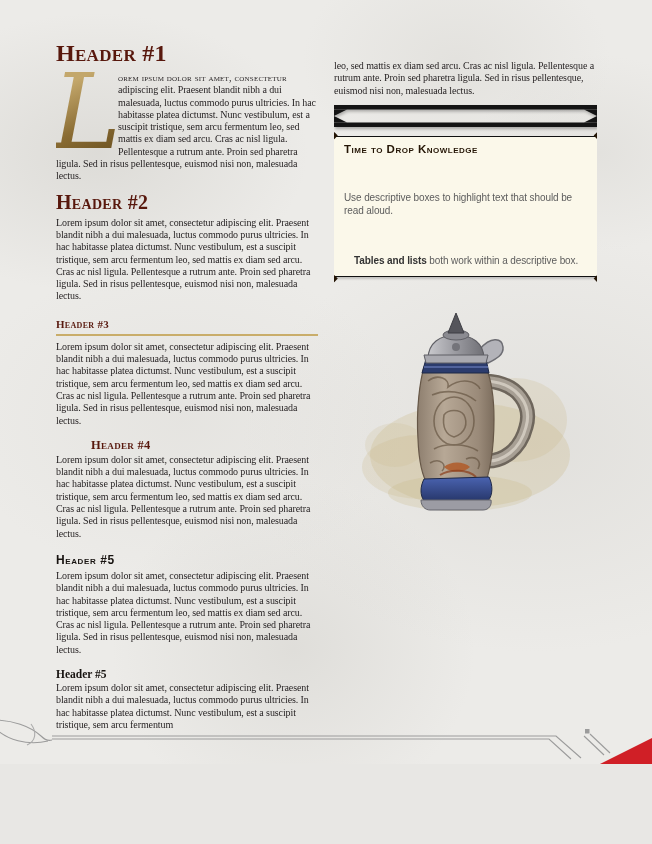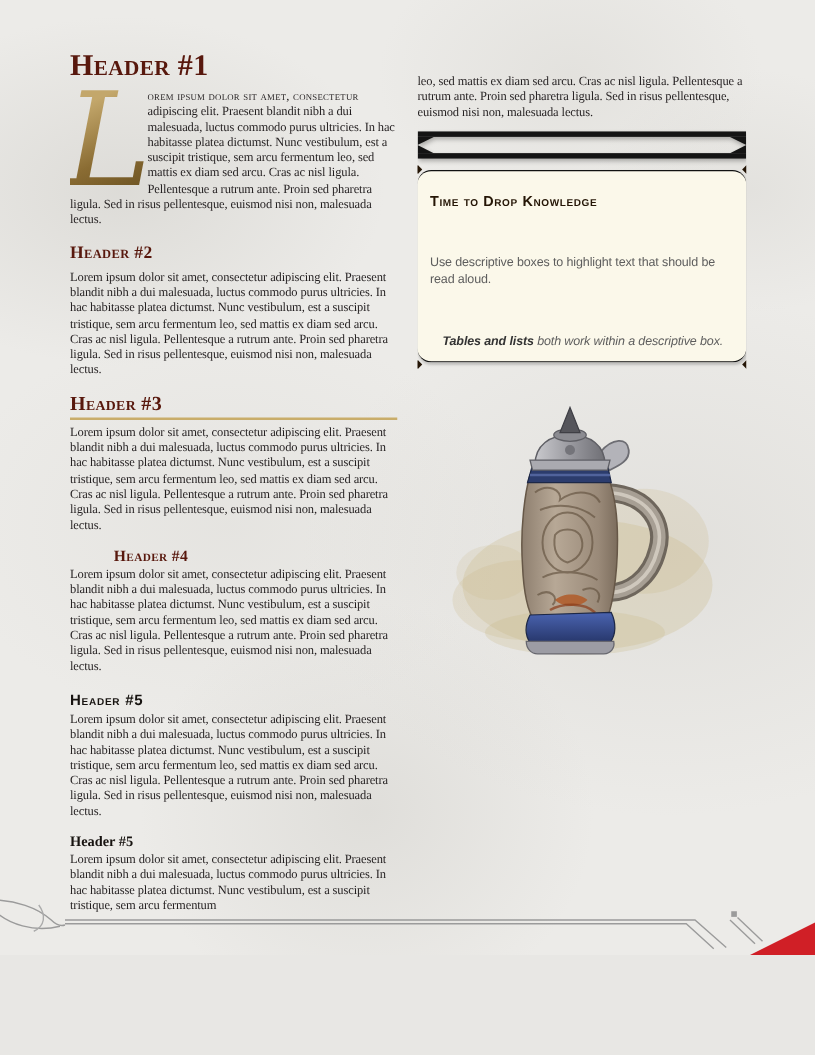--- a/index.html
+++ b/index.html
@@ -79,9 +79,8 @@
   .desc-box {
     position: relative; margin-top: 9px; background: #fbf8ea;
     border-top: 1.5px solid #111; border-bottom: 1.5px solid #111;
-    padding: 19px 10px 9px 10px;
+    padding: 6px 10px 9px 10px;
     box-shadow: 1px 2px 2px rgba(0,0,0,.18);
-    border-radius: 11px;
   }
   .desc-title {
     font-family: "Liberation Sans", sans-serif; font-variant: small-caps;

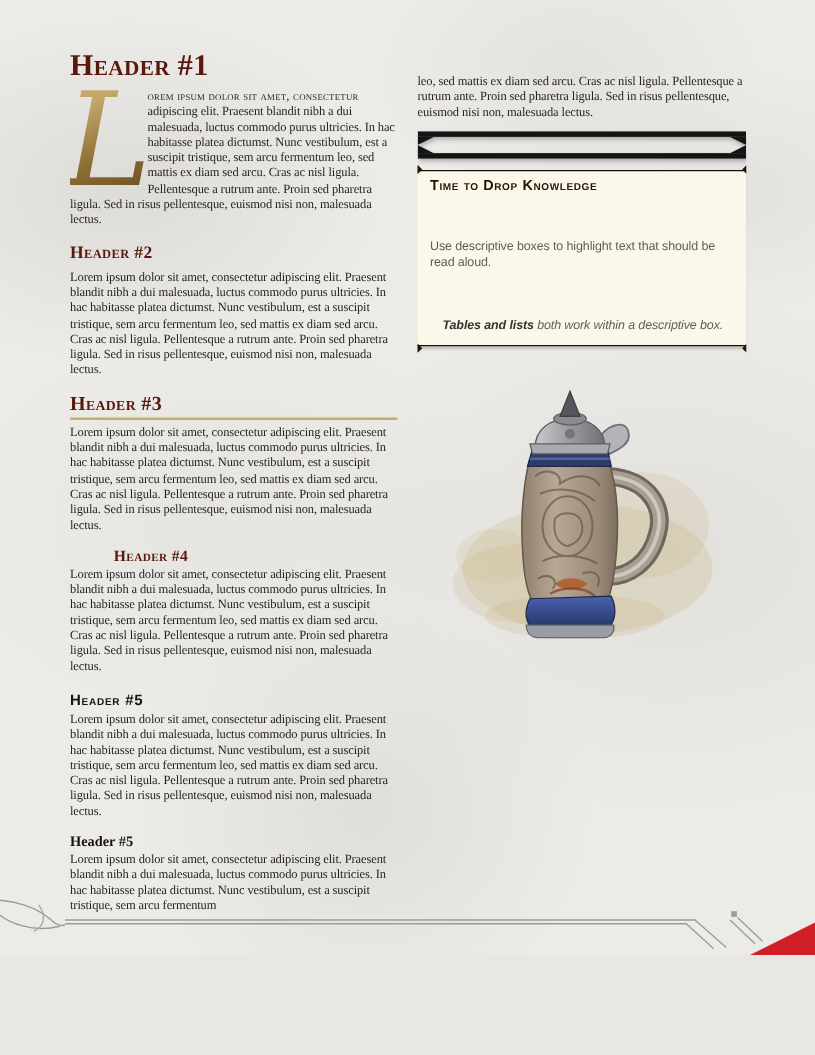--- a/index.html
+++ b/index.html
@@ -30,7 +30,7 @@
     letter-spacing: .3px;
   }
   h1 { font-size: 24px; line-height: 26px; margin-bottom: 6px; }
-  h2 { font-size: 14px; line-height: 23px; margin-top: 7px; margin-bottom: 3px; }
+  h2 { font-size: 20px; line-height: 23px; margin-top: 7px; margin-bottom: 3px; }
   h3 { font-size: 16px; line-height: 18px; margin-top: 12px; margin-bottom: 5px;
        border-bottom: 2px solid #c9ad6a; padding-bottom: 1px; }
   h4 { font-size: 12.5px; line-height: 14px; margin-top: 11px; margin-bottom: 2px; margin-left: 35px; }

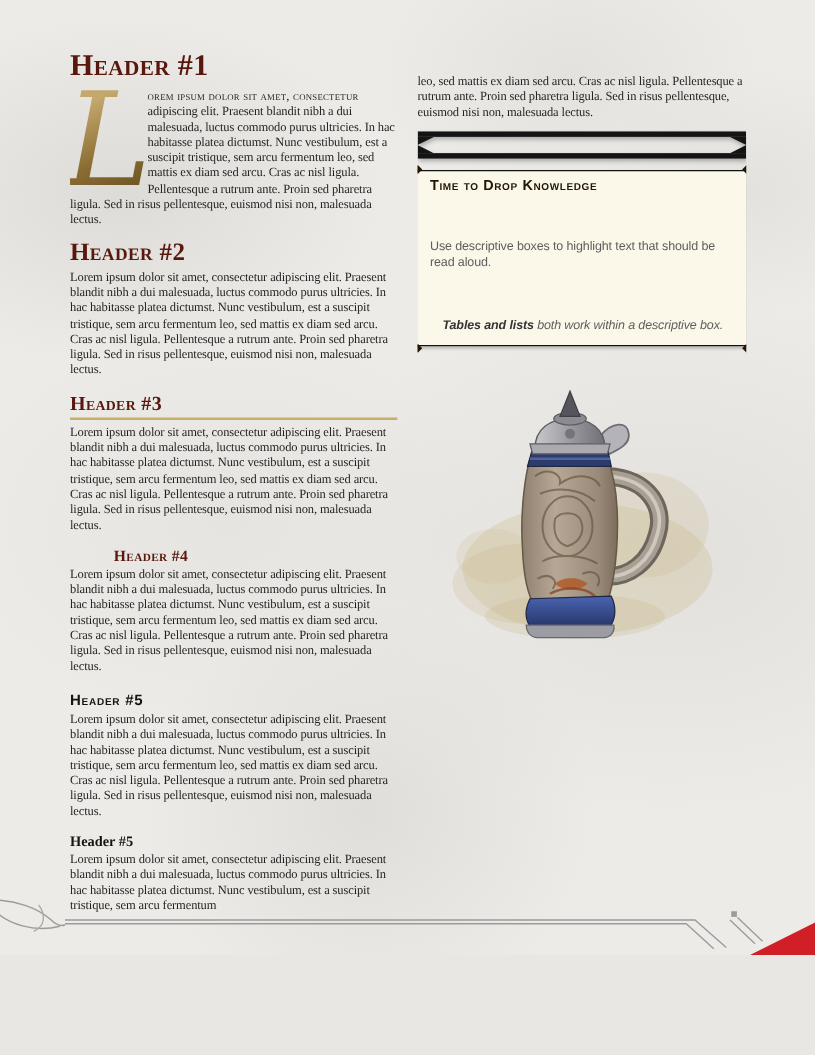--- a/index.html
+++ b/index.html
@@ -91,7 +91,7 @@
     font-family: "Liberation Sans", sans-serif; font-size: 10px;
     line-height: 13.5px; color: #5d5d5d; letter-spacing: -0.1px; margin-top: 36px;
   }
-  .desc-text.indent { text-indent: 10px; font-style: italic; }
+  .desc-text.indent { text-indent: 10px; }
   .desc-text b { color: #333; }
   .corner-dot {
     position: absolute; width: 4.5px; height: 4.5px; background: #241505;

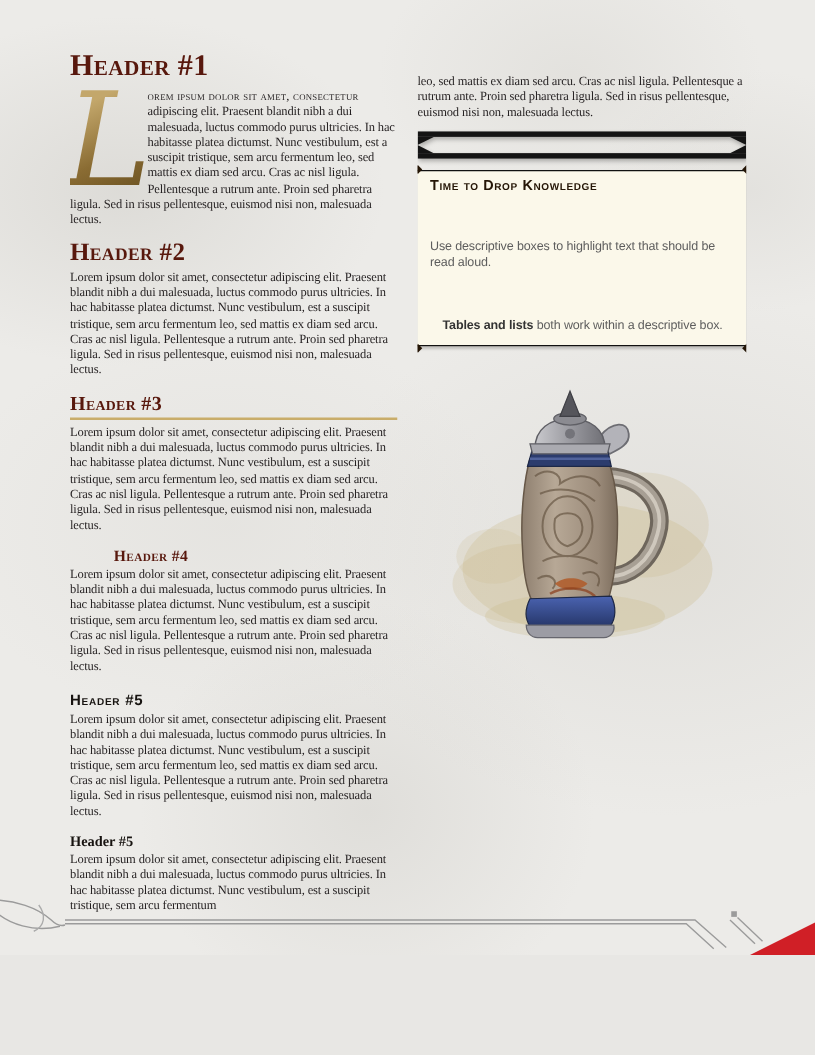--- a/index.html
+++ b/index.html
@@ -31,7 +31,7 @@
   }
   h1 { font-size: 24px; line-height: 26px; margin-bottom: 6px; }
   h2 { font-size: 20px; line-height: 23px; margin-top: 7px; margin-bottom: 3px; }
-  h3 { font-size: 16px; line-height: 18px; margin-top: 12px; margin-bottom: 5px;
+  h3 { font-size: 11px; line-height: 18px; margin-top: 12px; margin-bottom: 5px;
        border-bottom: 2px solid #c9ad6a; padding-bottom: 1px; }
   h4 { font-size: 12.5px; line-height: 14px; margin-top: 11px; margin-bottom: 2px; margin-left: 35px; }
   .h5caps {

